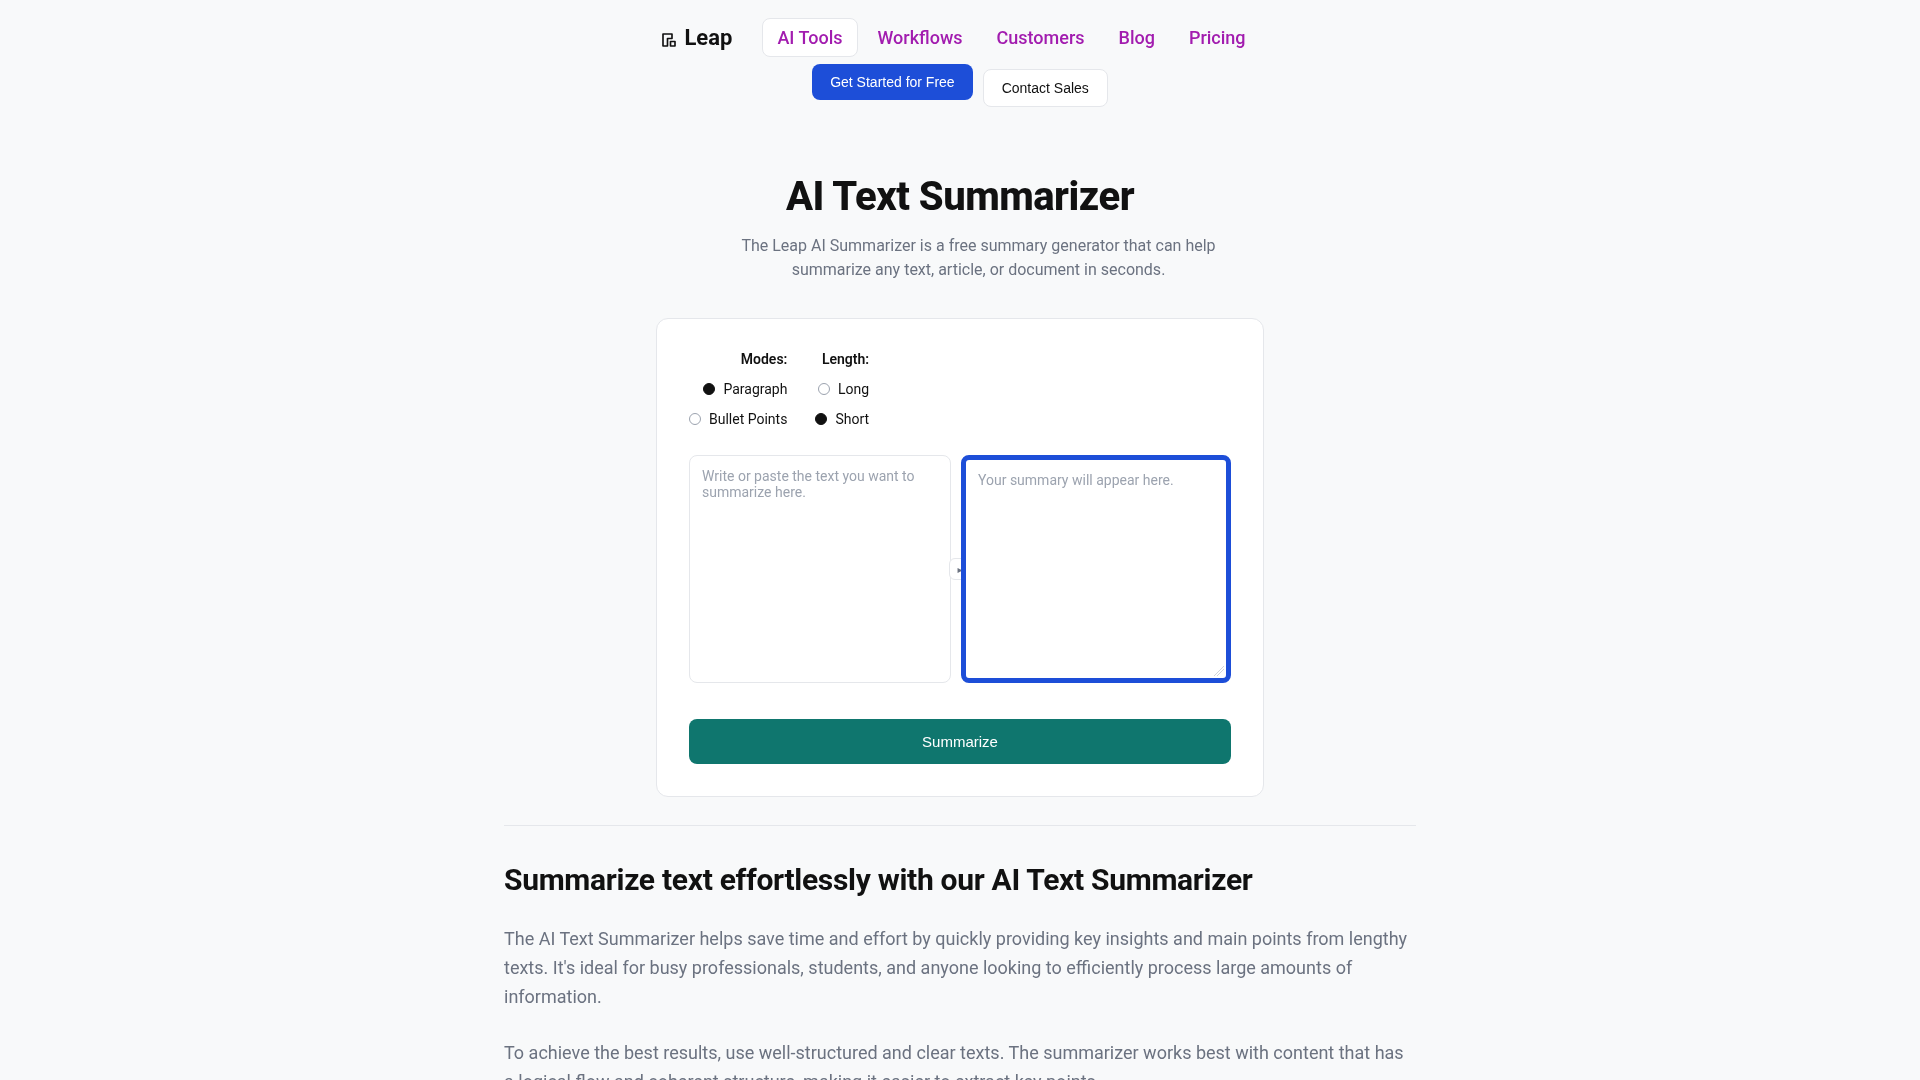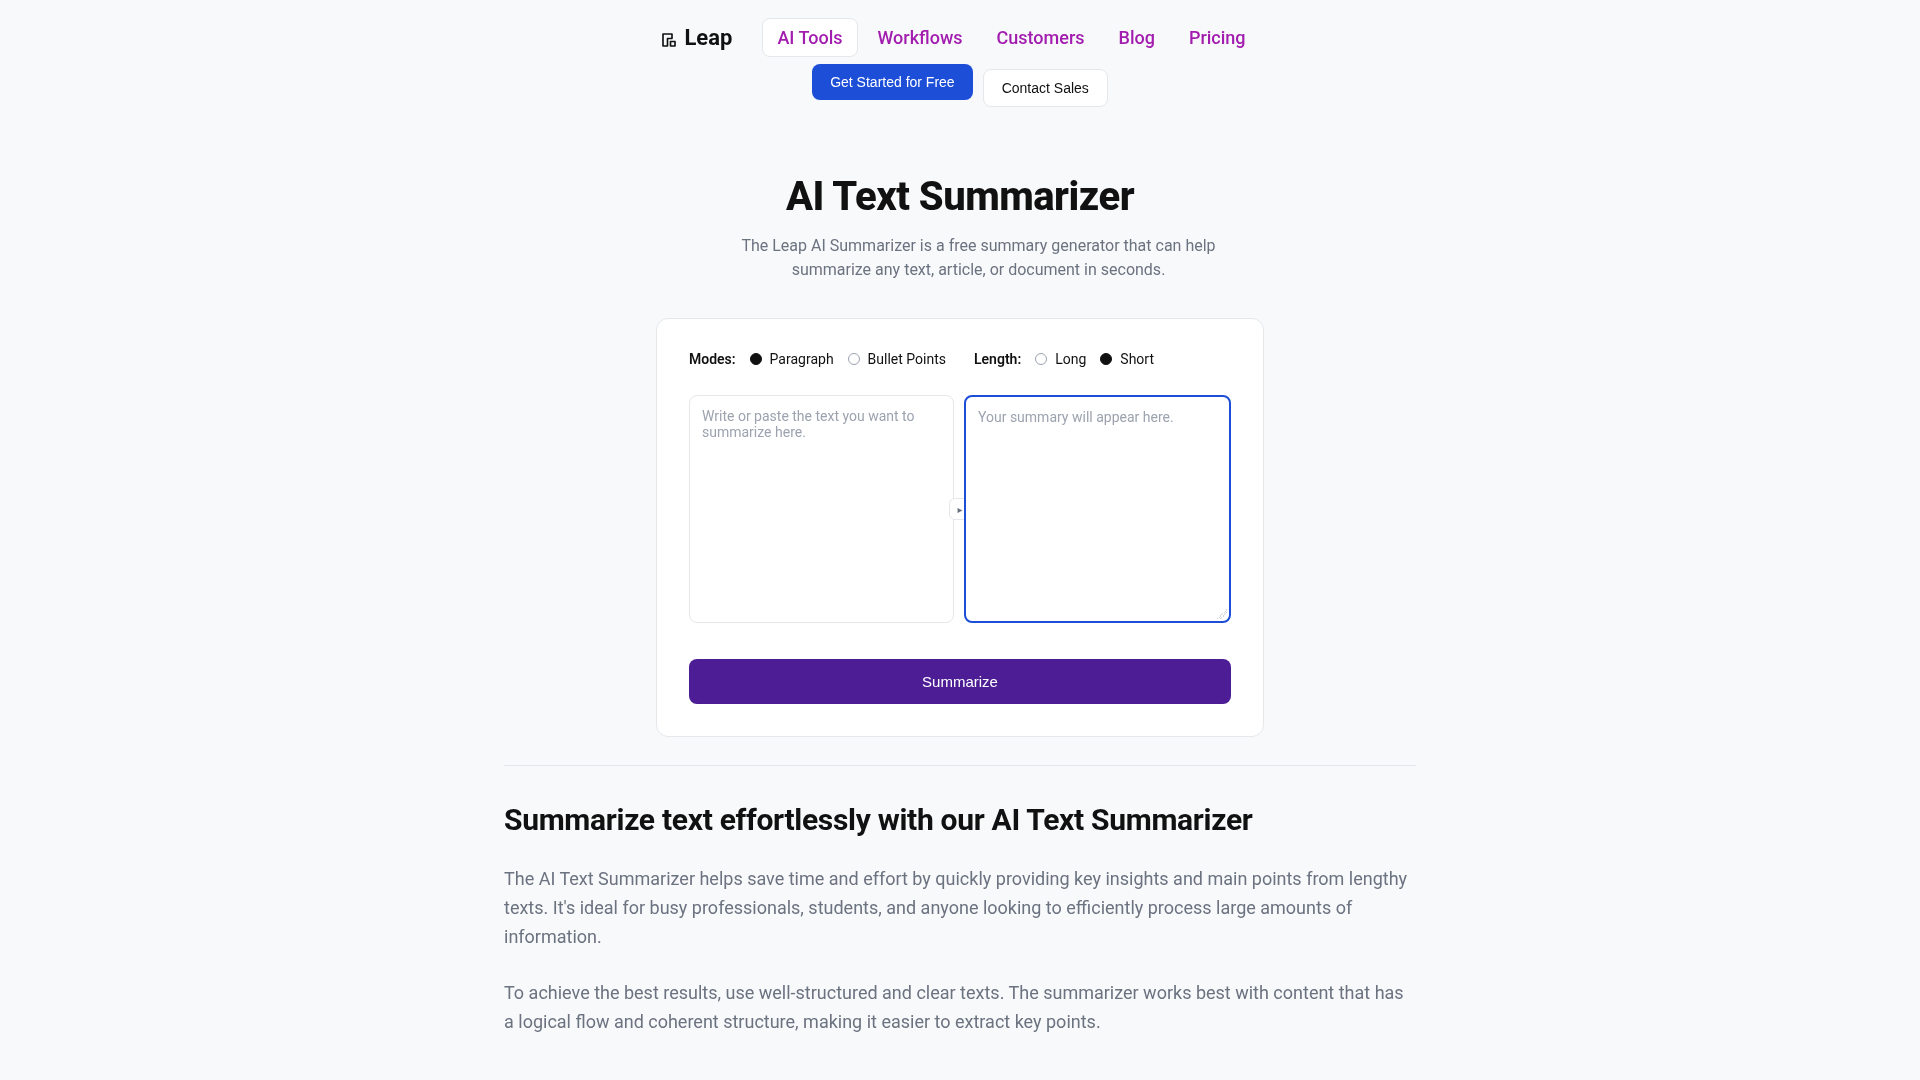--- a/index.html
+++ b/index.html
@@ -114,6 +114,7 @@
       display: flex;
       align-items: flex-end;
       gap: 14px;
+      flex-direction: column;
     }
     .control-label {
       font-weight: 600;

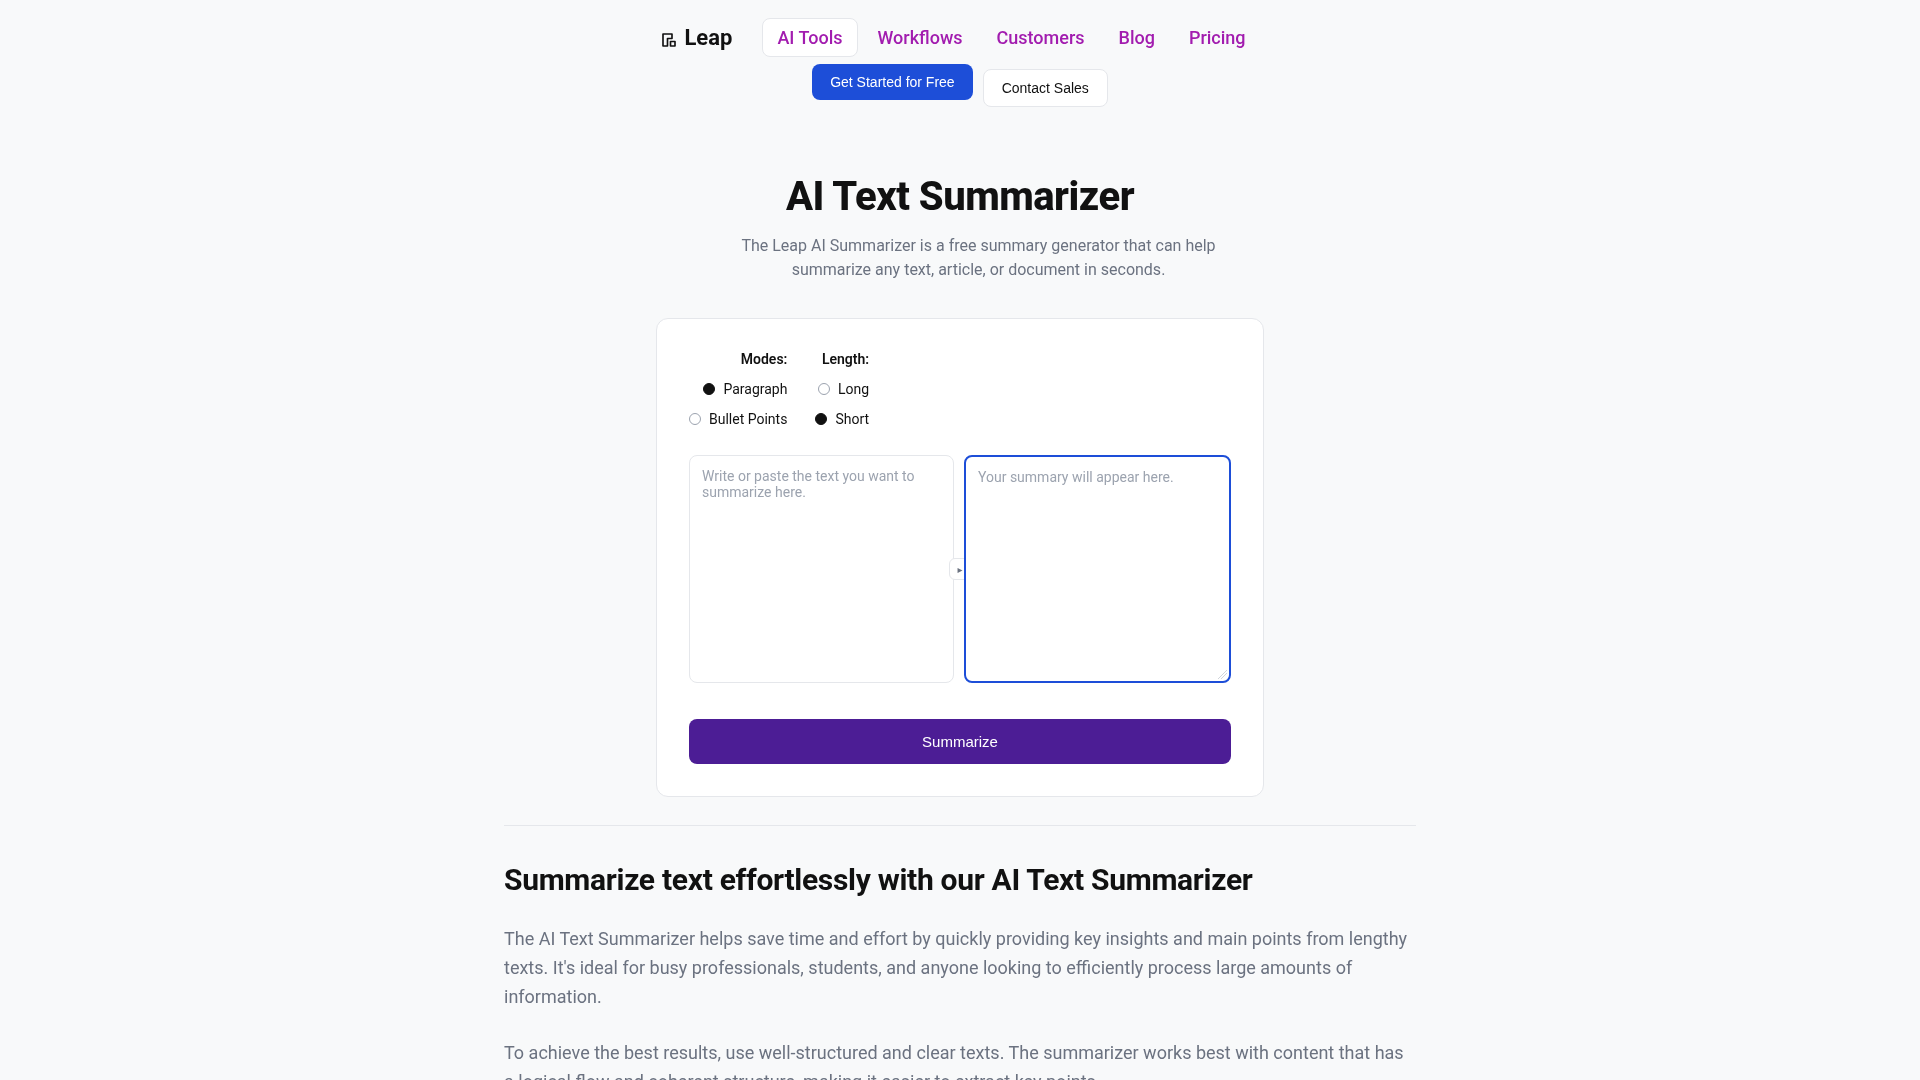--- a/index.html
+++ b/index.html
@@ -210,7 +210,7 @@
     .output-panel {
       flex: 1;
       height: 228px;
-      border: 2px solid #1d4ed8;
+      border: 5px solid #1d4ed8;
       border-radius: 8px;
       padding: 12px;
       font-size: 14px;

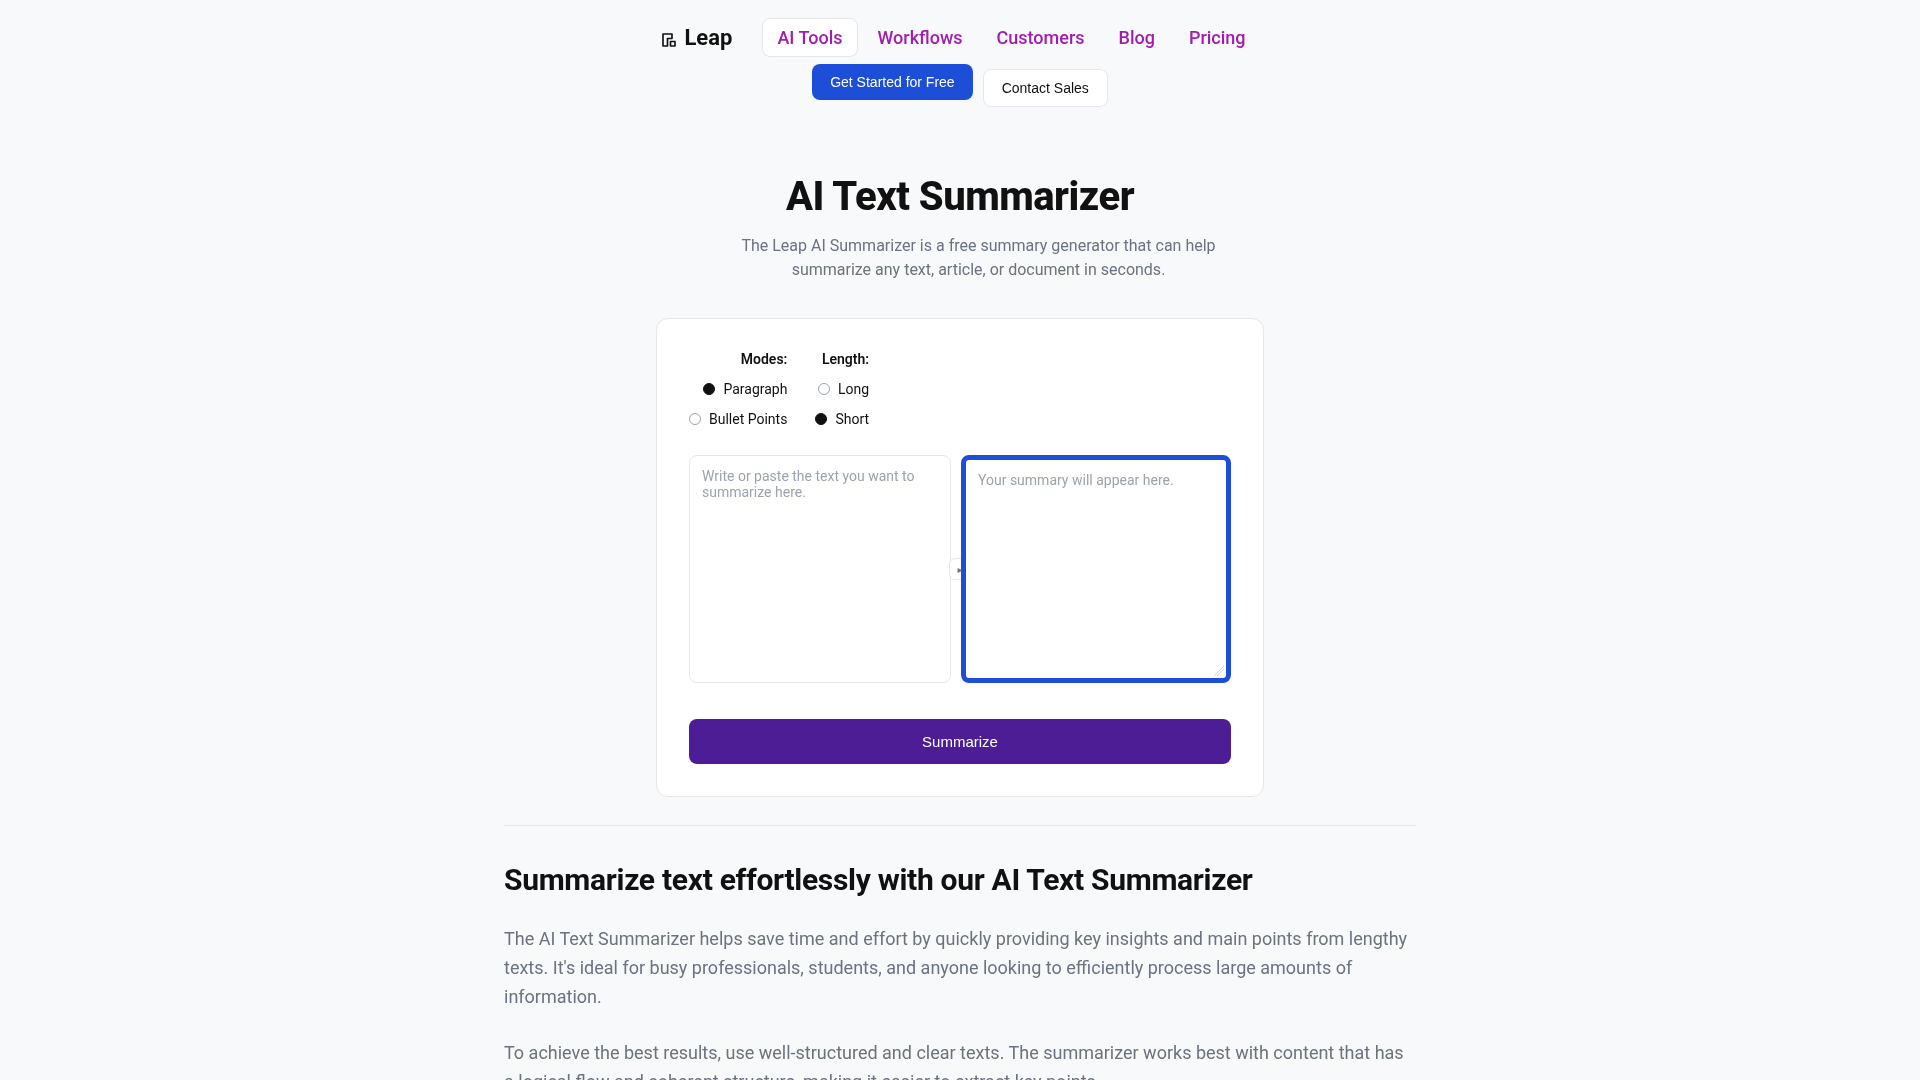--- a/index.html
+++ b/index.html
@@ -179,7 +179,7 @@
       width: 100%;
       margin-top: 36px;
       padding: 14px;
-      background: #4c1d95;
+      background: #0f766e;
       color: #fff;
       border: none;
       border-radius: 8px;

